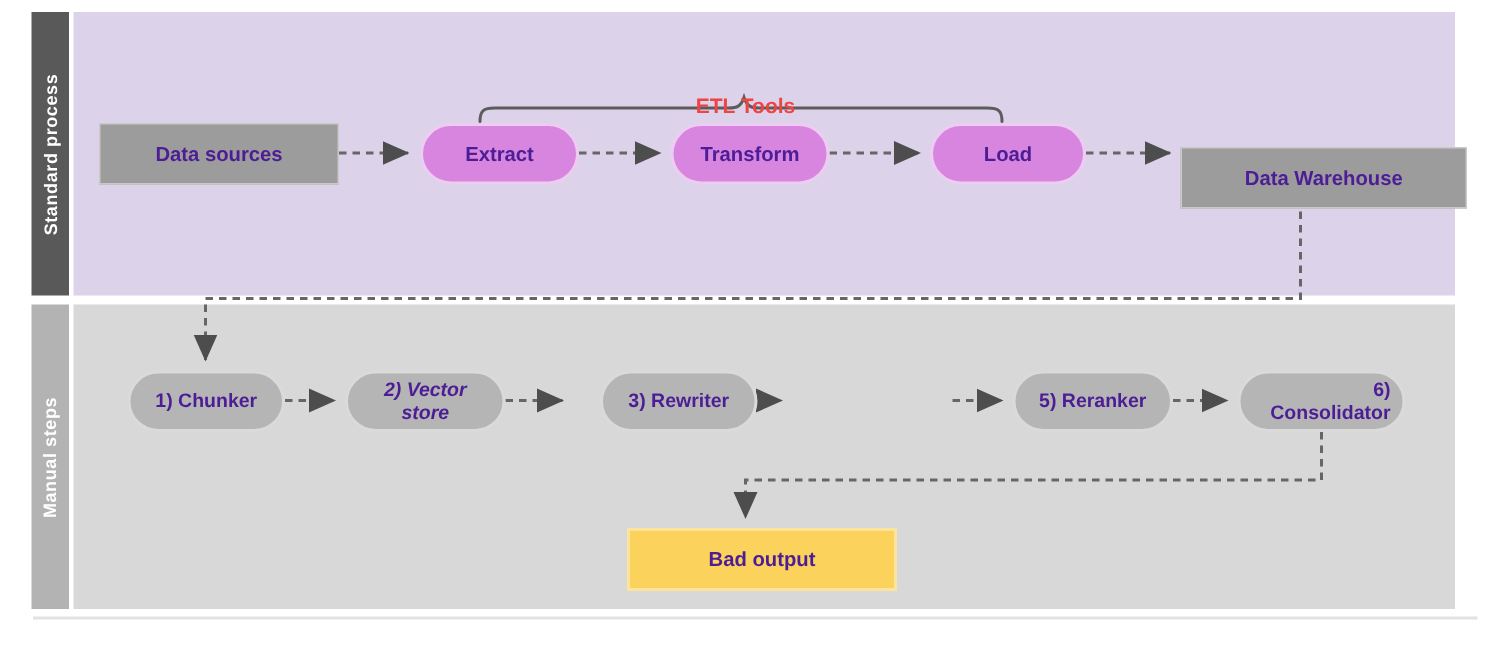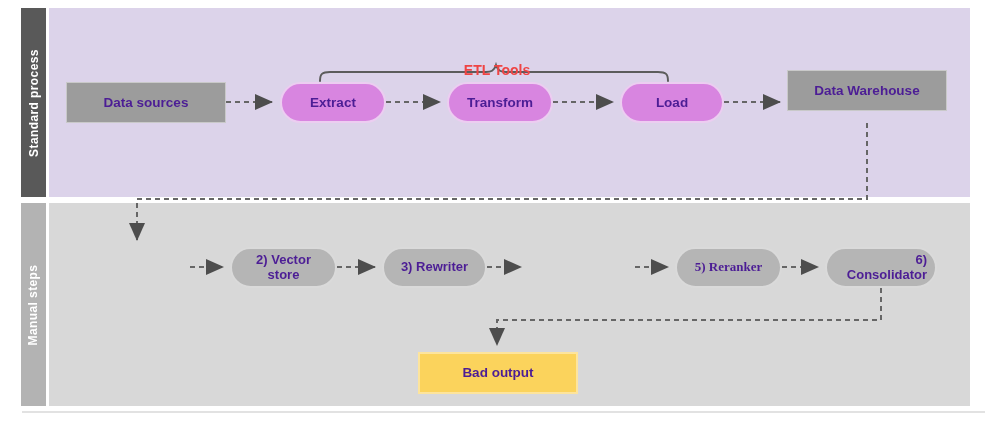--- a/index.html
+++ b/index.html
@@ -68,7 +68,7 @@
   #n-extract        { left:280px; top:82px;  width:106px; height:41px; }
   #n-transform      { left:447px; top:82px;  width:106px; height:41px; }
   #n-load           { left:620px; top:82px;  width:104px; height:41px; }
-  #n-data-warehouse { left:787px; top:70px;  width:160px; height:41px; }
+  #n-data-warehouse { left:787px; top:98px;  width:191px; height:41px; }
   #n-chunker        { left:85px;  top:247px; width:105px; height:41px; }
   #n-vector-store   { left:230px; top:247px; width:107px; height:41px; padding:0 10px; }
   #n-rewriter       { left:382px; top:247px; width:105px; height:41px;text-align:right; }

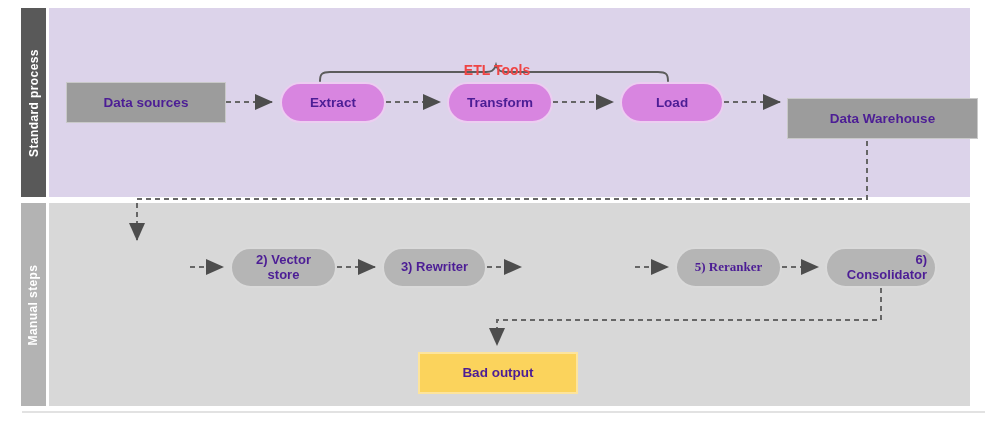--- a/index.html
+++ b/index.html
@@ -136,6 +136,7 @@
   <div id="n-load" class="node pill-purple">Load</div>
   <div id="n-data-warehouse" class="node rect">Data Warehouse</div>
 
+  <div id="n-chunker" class="node pill-gray">1) Chunker</div>
   <div id="n-vector-store" class="node pill-gray">2) Vector store</div>
   <div id="n-rewriter" class="node pill-gray">3) Rewriter</div>
   <div id="n-reranker" class="node pill-gray">5) Reranker</div>

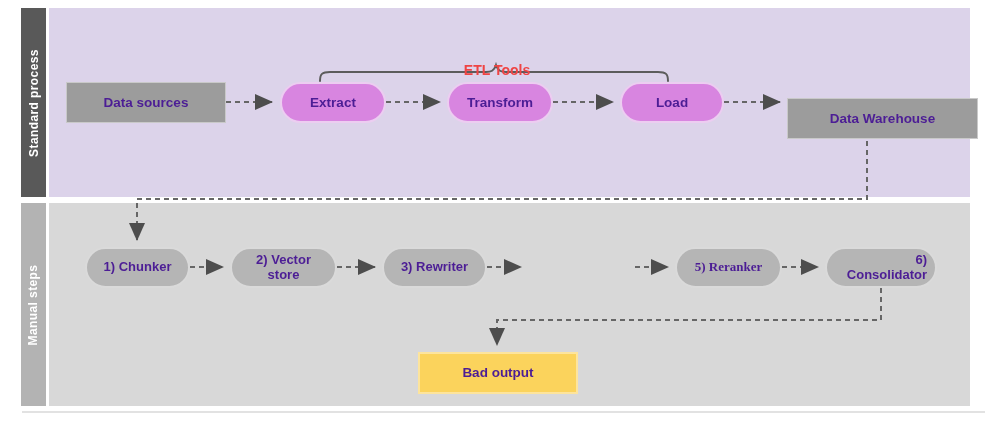--- a/index.html
+++ b/index.html
@@ -70,7 +70,7 @@
   #n-load           { left:620px; top:82px;  width:104px; height:41px; }
   #n-data-warehouse { left:787px; top:98px;  width:191px; height:41px; }
   #n-chunker        { left:85px;  top:247px; width:105px; height:41px; }
-  #n-vector-store   { left:230px; top:247px; width:107px; height:41px; padding:0 10px; }
+  #n-vector-store   { left:230px; top:247px; width:107px; height:41px; padding:0 10px;font-style:italic; }
   #n-rewriter       { left:382px; top:247px; width:105px; height:41px;text-align:right; }
   #n-retriever      { left:528px; top:247px; width:107px; height:41px; }
   #n-reranker       { left:675px; top:247px; width:107px; height:41px;font-family:Liberation Serif, serif; }

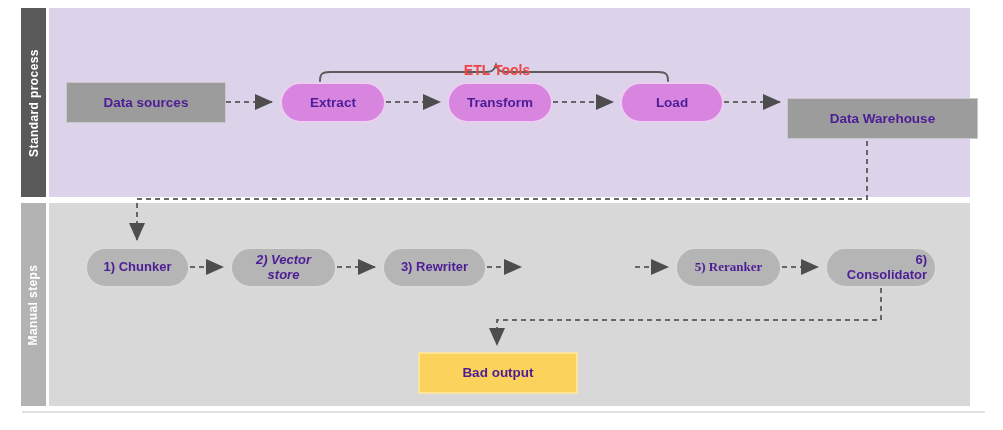--- a/index.html
+++ b/index.html
@@ -71,7 +71,7 @@
   #n-data-warehouse { left:787px; top:98px;  width:191px; height:41px; }
   #n-chunker        { left:85px;  top:247px; width:105px; height:41px; }
   #n-vector-store   { left:230px; top:247px; width:107px; height:41px; padding:0 10px;font-style:italic; }
-  #n-rewriter       { left:382px; top:247px; width:105px; height:41px;text-align:right; }
+  #n-rewriter       { left:400px; top:247px; width:105px; height:41px;text-align:right; }
   #n-retriever      { left:528px; top:247px; width:107px; height:41px; }
   #n-reranker       { left:675px; top:247px; width:107px; height:41px;font-family:Liberation Serif, serif; }
   #n-consolidator   { left:825px; top:247px; width:112px; height:41px; padding:0 8px;text-align:right; }

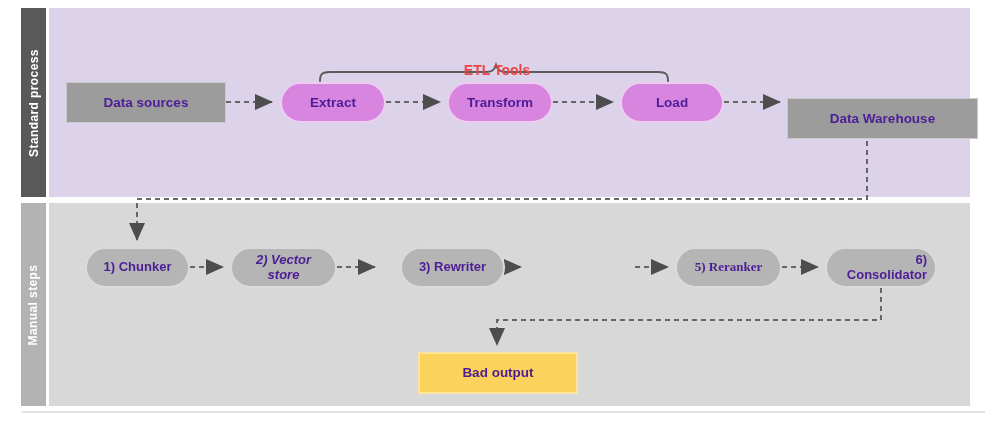--- a/index.html
+++ b/index.html
@@ -73,7 +73,7 @@
   #n-vector-store   { left:230px; top:247px; width:107px; height:41px; padding:0 10px;font-style:italic; }
   #n-rewriter       { left:400px; top:247px; width:105px; height:41px;text-align:right; }
   #n-retriever      { left:528px; top:247px; width:107px; height:41px; }
-  #n-reranker       { left:675px; top:247px; width:107px; height:41px;font-family:Liberation Serif, serif; }
+  #n-reranker       { left:675px; top:247px; width:107px; height:41px; }
   #n-consolidator   { left:825px; top:247px; width:112px; height:41px; padding:0 8px;text-align:right; }
   #n-bad-output     { left:418px; top:352px; width:160px; height:42px; }
 

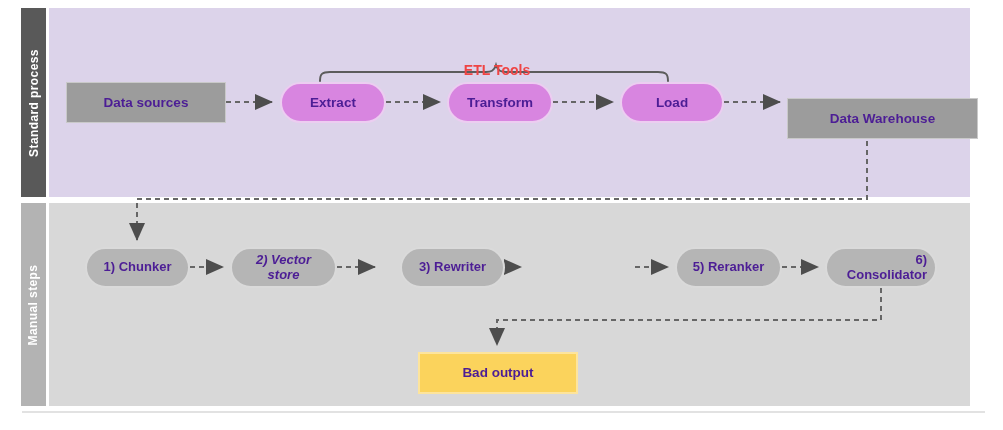--- a/index.html
+++ b/index.html
@@ -75,7 +75,7 @@
   #n-retriever      { left:528px; top:247px; width:107px; height:41px; }
   #n-reranker       { left:675px; top:247px; width:107px; height:41px; }
   #n-consolidator   { left:825px; top:247px; width:112px; height:41px; padding:0 8px;text-align:right; }
-  #n-bad-output     { left:418px; top:352px; width:160px; height:42px; }
+  #n-bad-output     { left:418px; top:352px; width:180px; height:42px; }
 
   .etl-label {
     position:absolute; left:437px; top:44px; width:120px;

